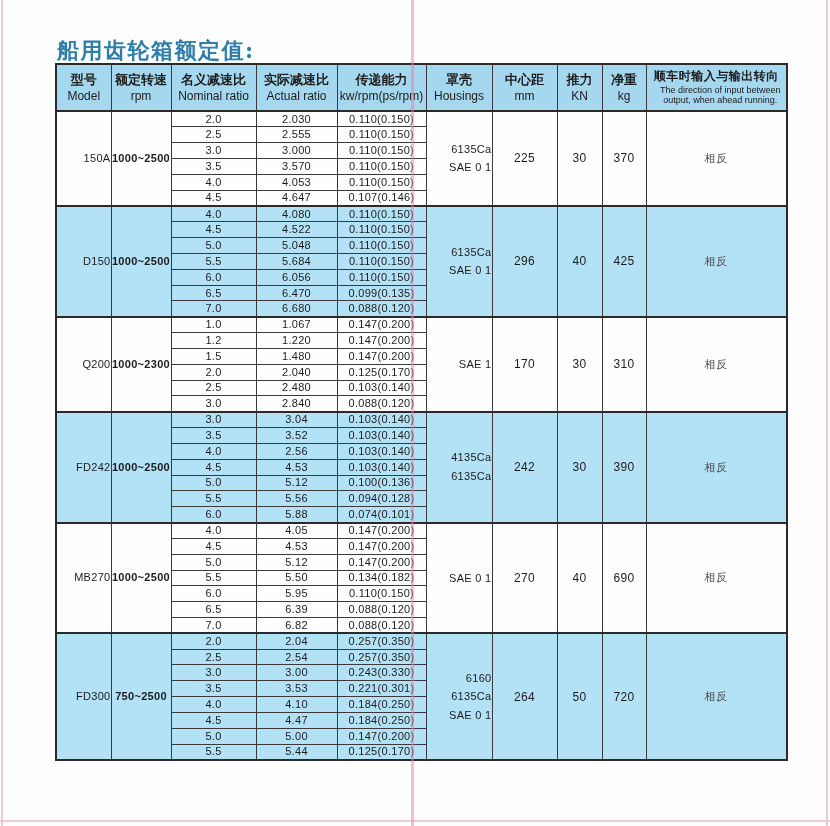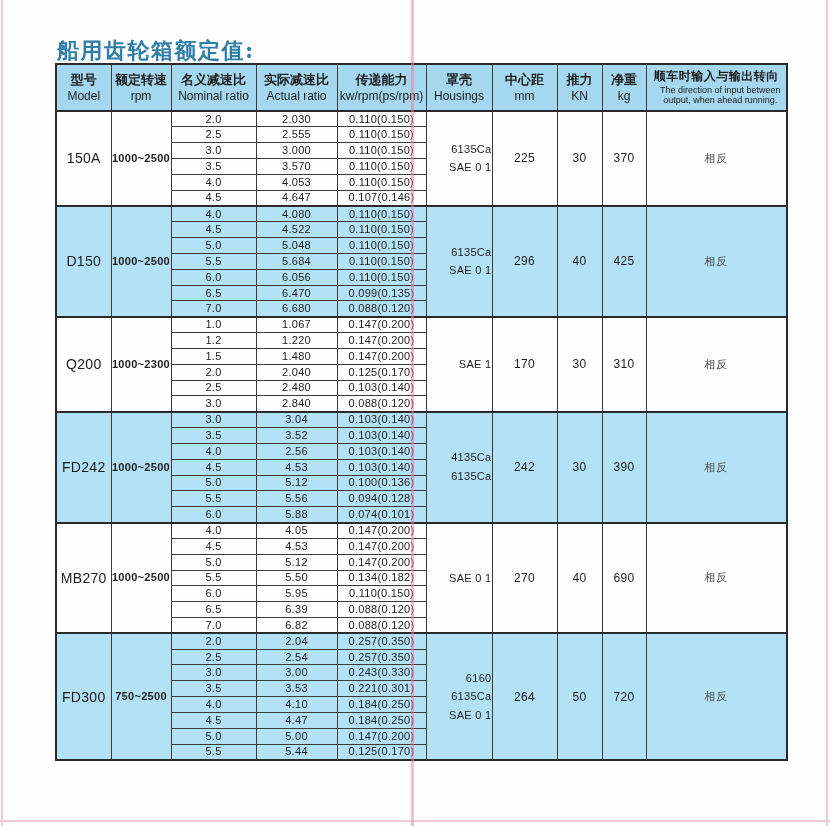--- a/index.html
+++ b/index.html
@@ -38,7 +38,7 @@
   .spec thead th.dir-col .en { font-size:9px; line-height:1.15; padding:0 4px;margin-left:8px; }
   .spec tbody tr { height:15.83px; }
   .spec tbody td { font-size:11px; line-height:1; letter-spacing:0.3px; }
-  .spec td.model   { font-size:14px; }
+  .spec td.model   { font-size:11px;text-align:right; }
   .spec td.speed   { font-size:11px;font-weight:bold; }
   .spec td.housing { font-size:11px; }
   .spec td.housing .hline { line-height:1.7;text-align:right; }

